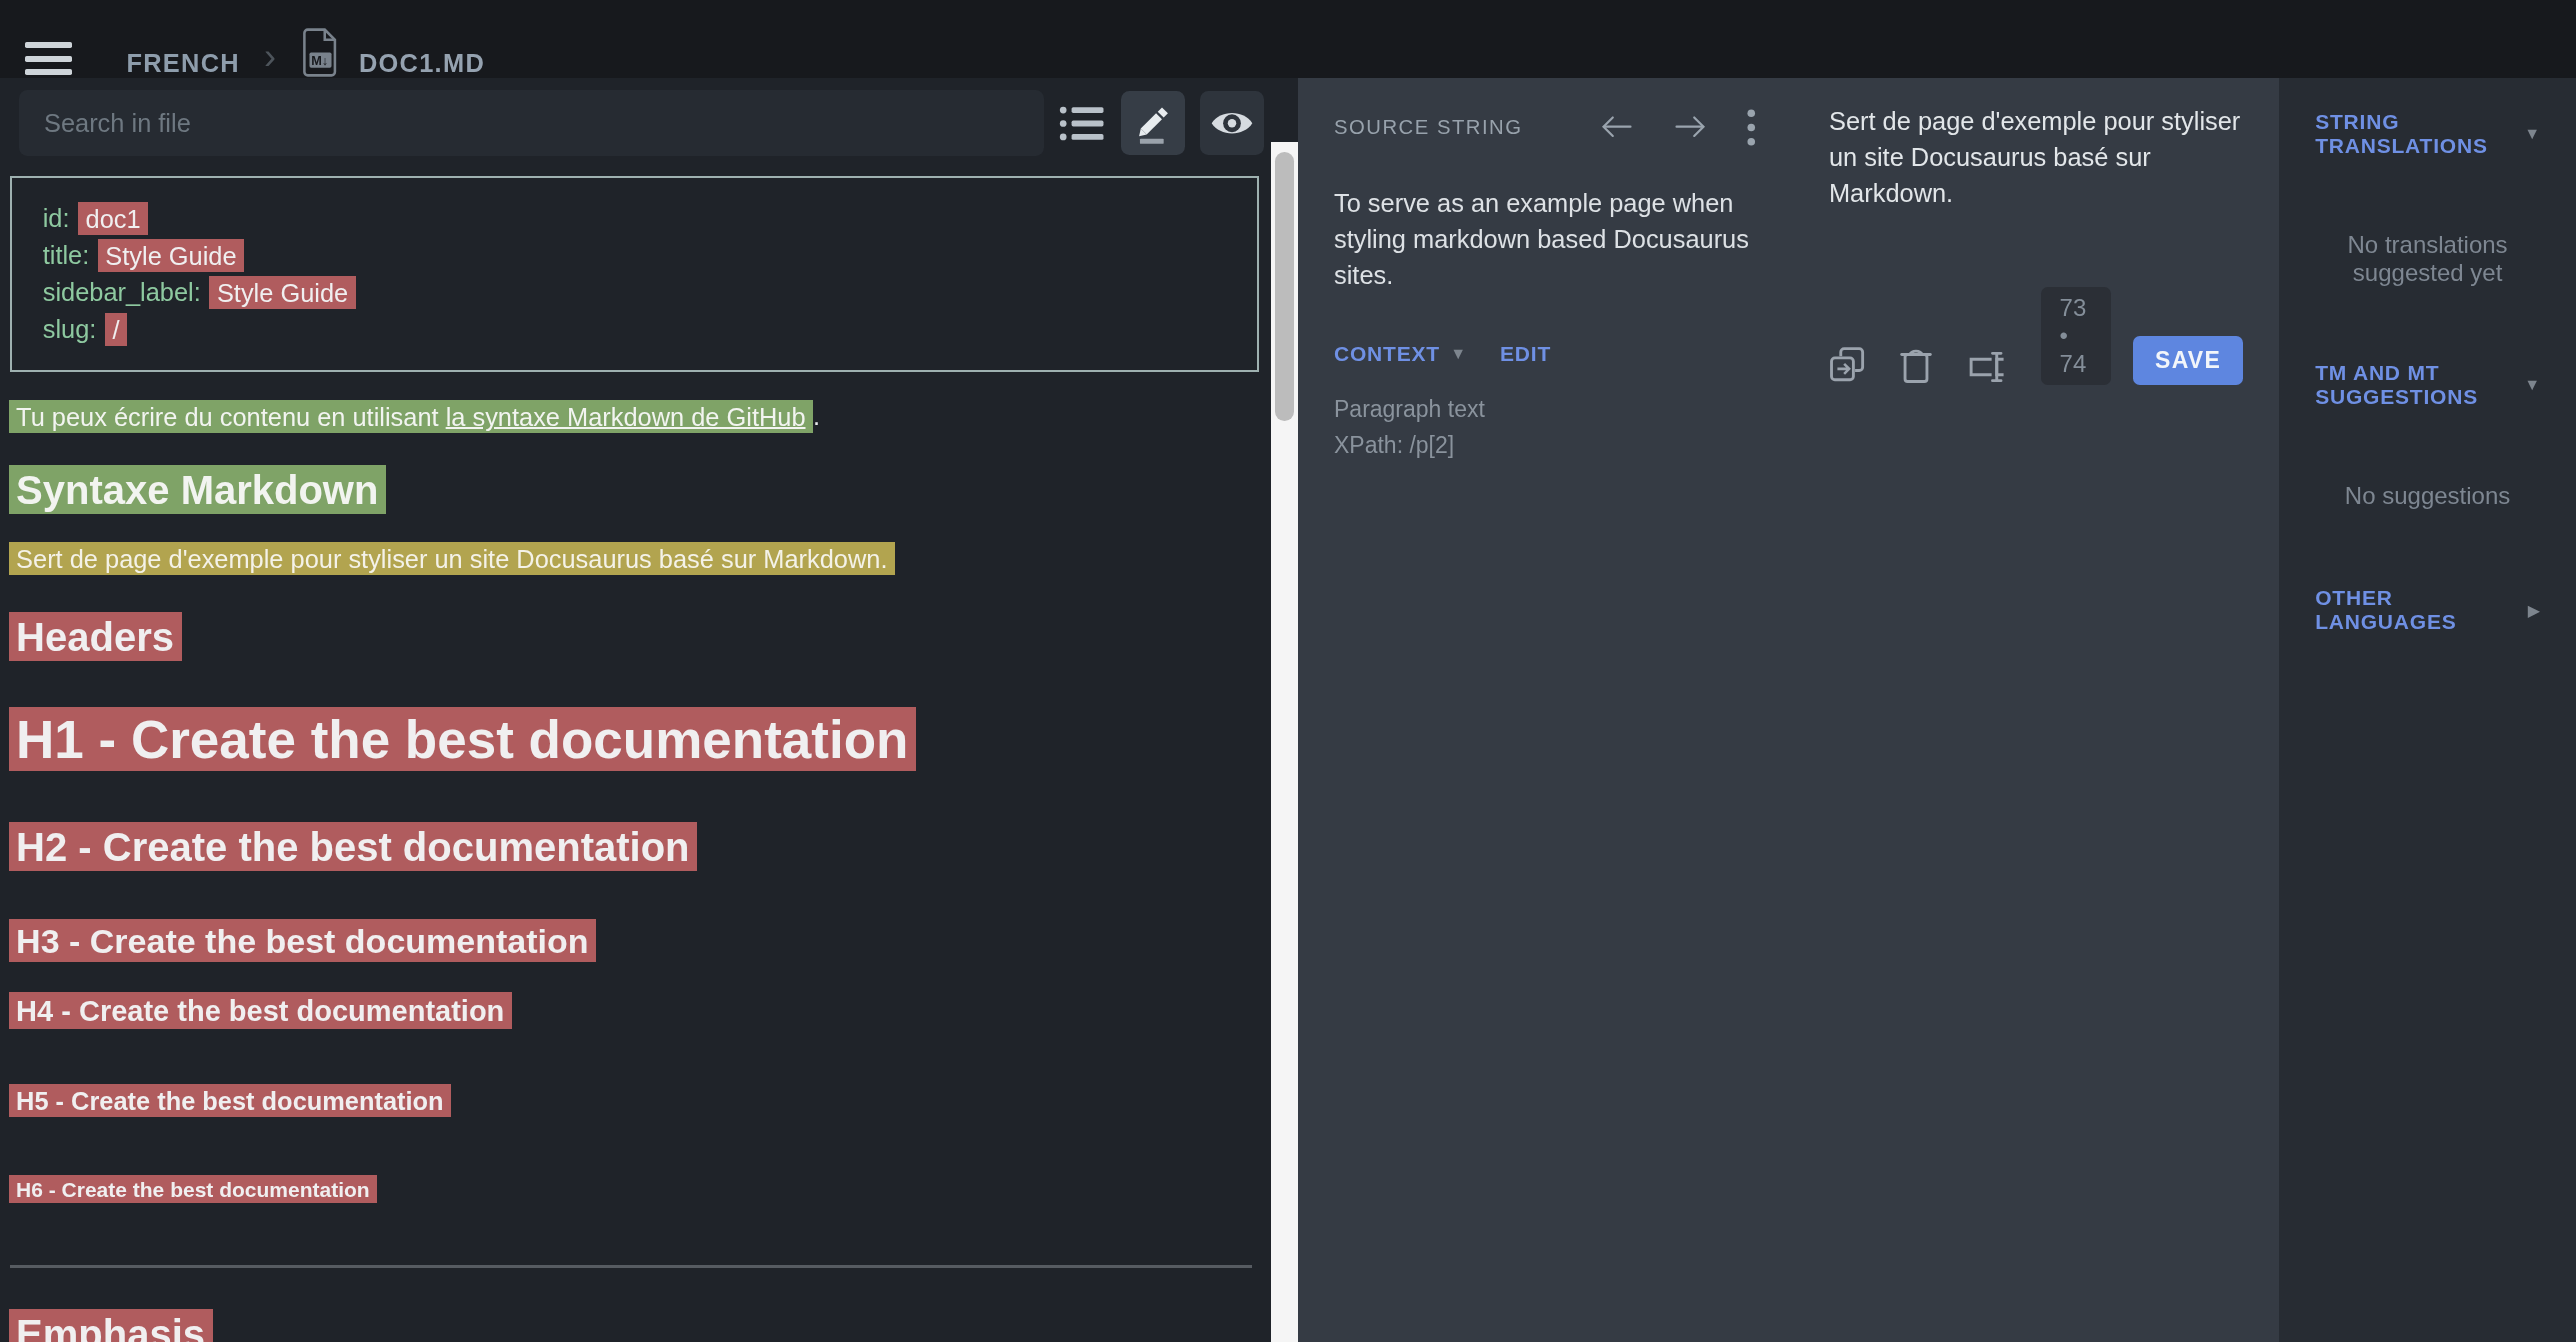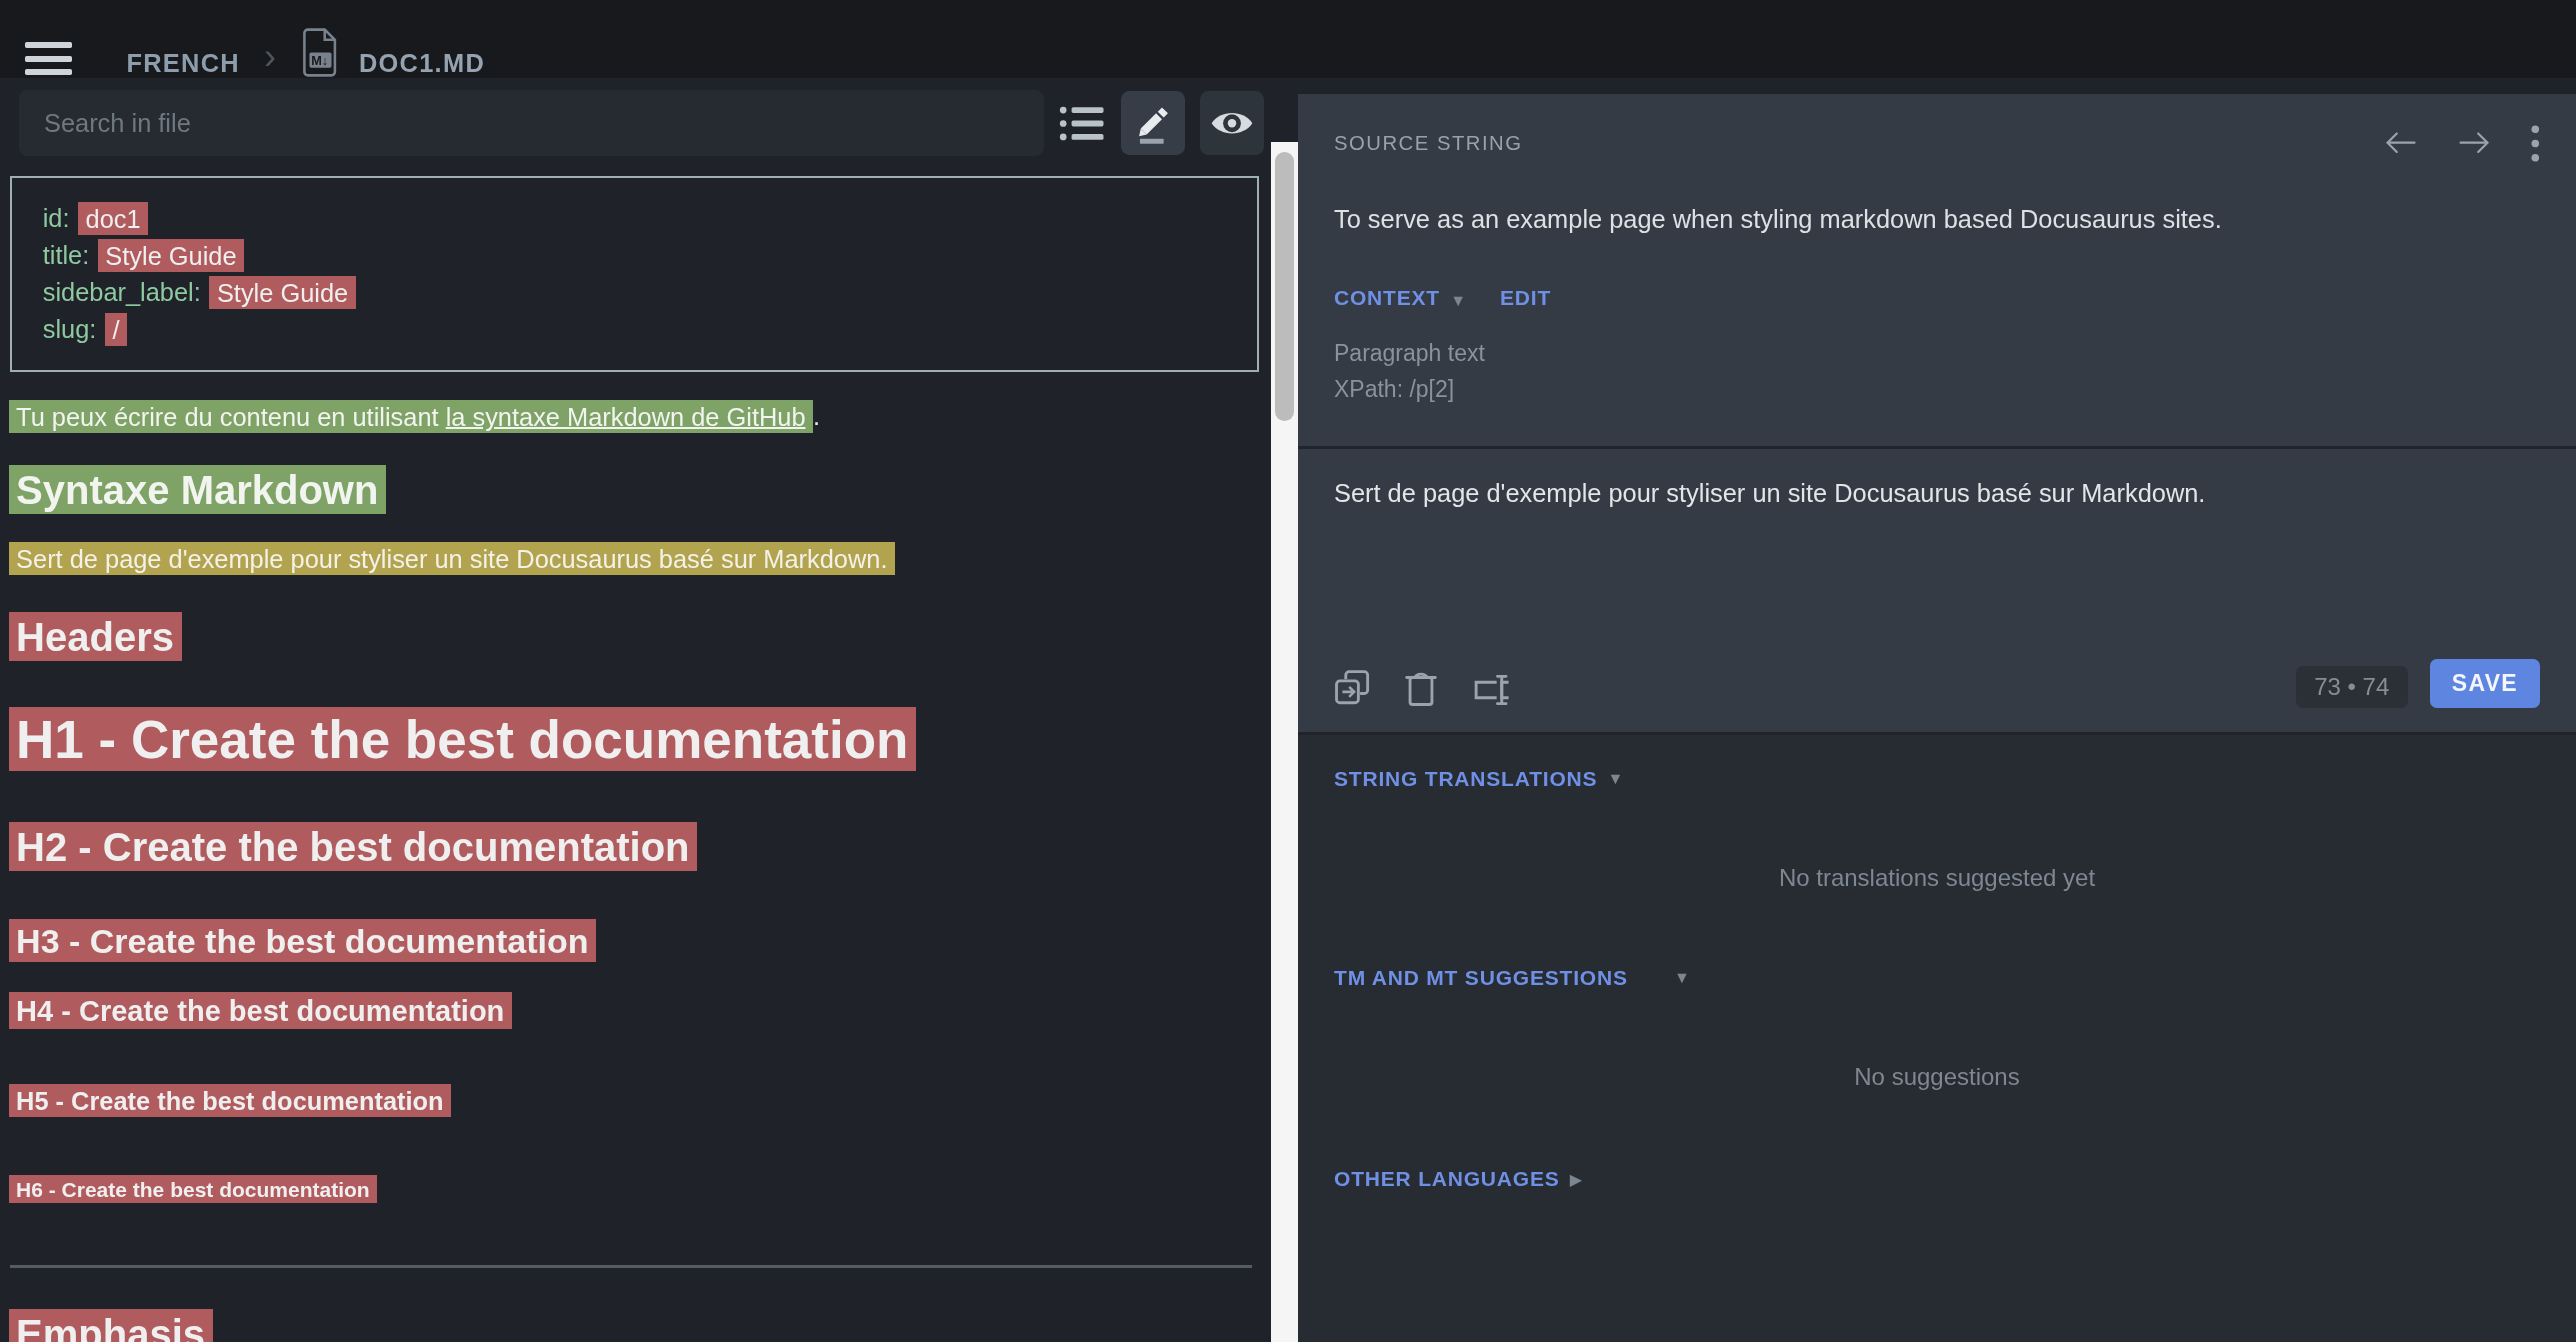--- a/index.html
+++ b/index.html
@@ -64,7 +64,7 @@
   .strip-thumb { position:absolute; top:10.2px; left:4.2px; width:18.6px; height:269px; background:#bcbcbc; border-radius:9.3px; }
 
   
-  .right-panel { flex:1; background:#272c33; display:flex; flex-direction:column;margin-top:16px; }
+  .right-panel { flex:1; background:#272c33; display:flex; flex-direction:row; }
   .source-section { background:#353b44; padding:30.5px 37px 39px 36px; }
   .rp-header { display:flex; align-items:center; }
   .rp-title { font-size:20.3px; letter-spacing:1.5px; color:#98a2ac; margin-right:auto; }

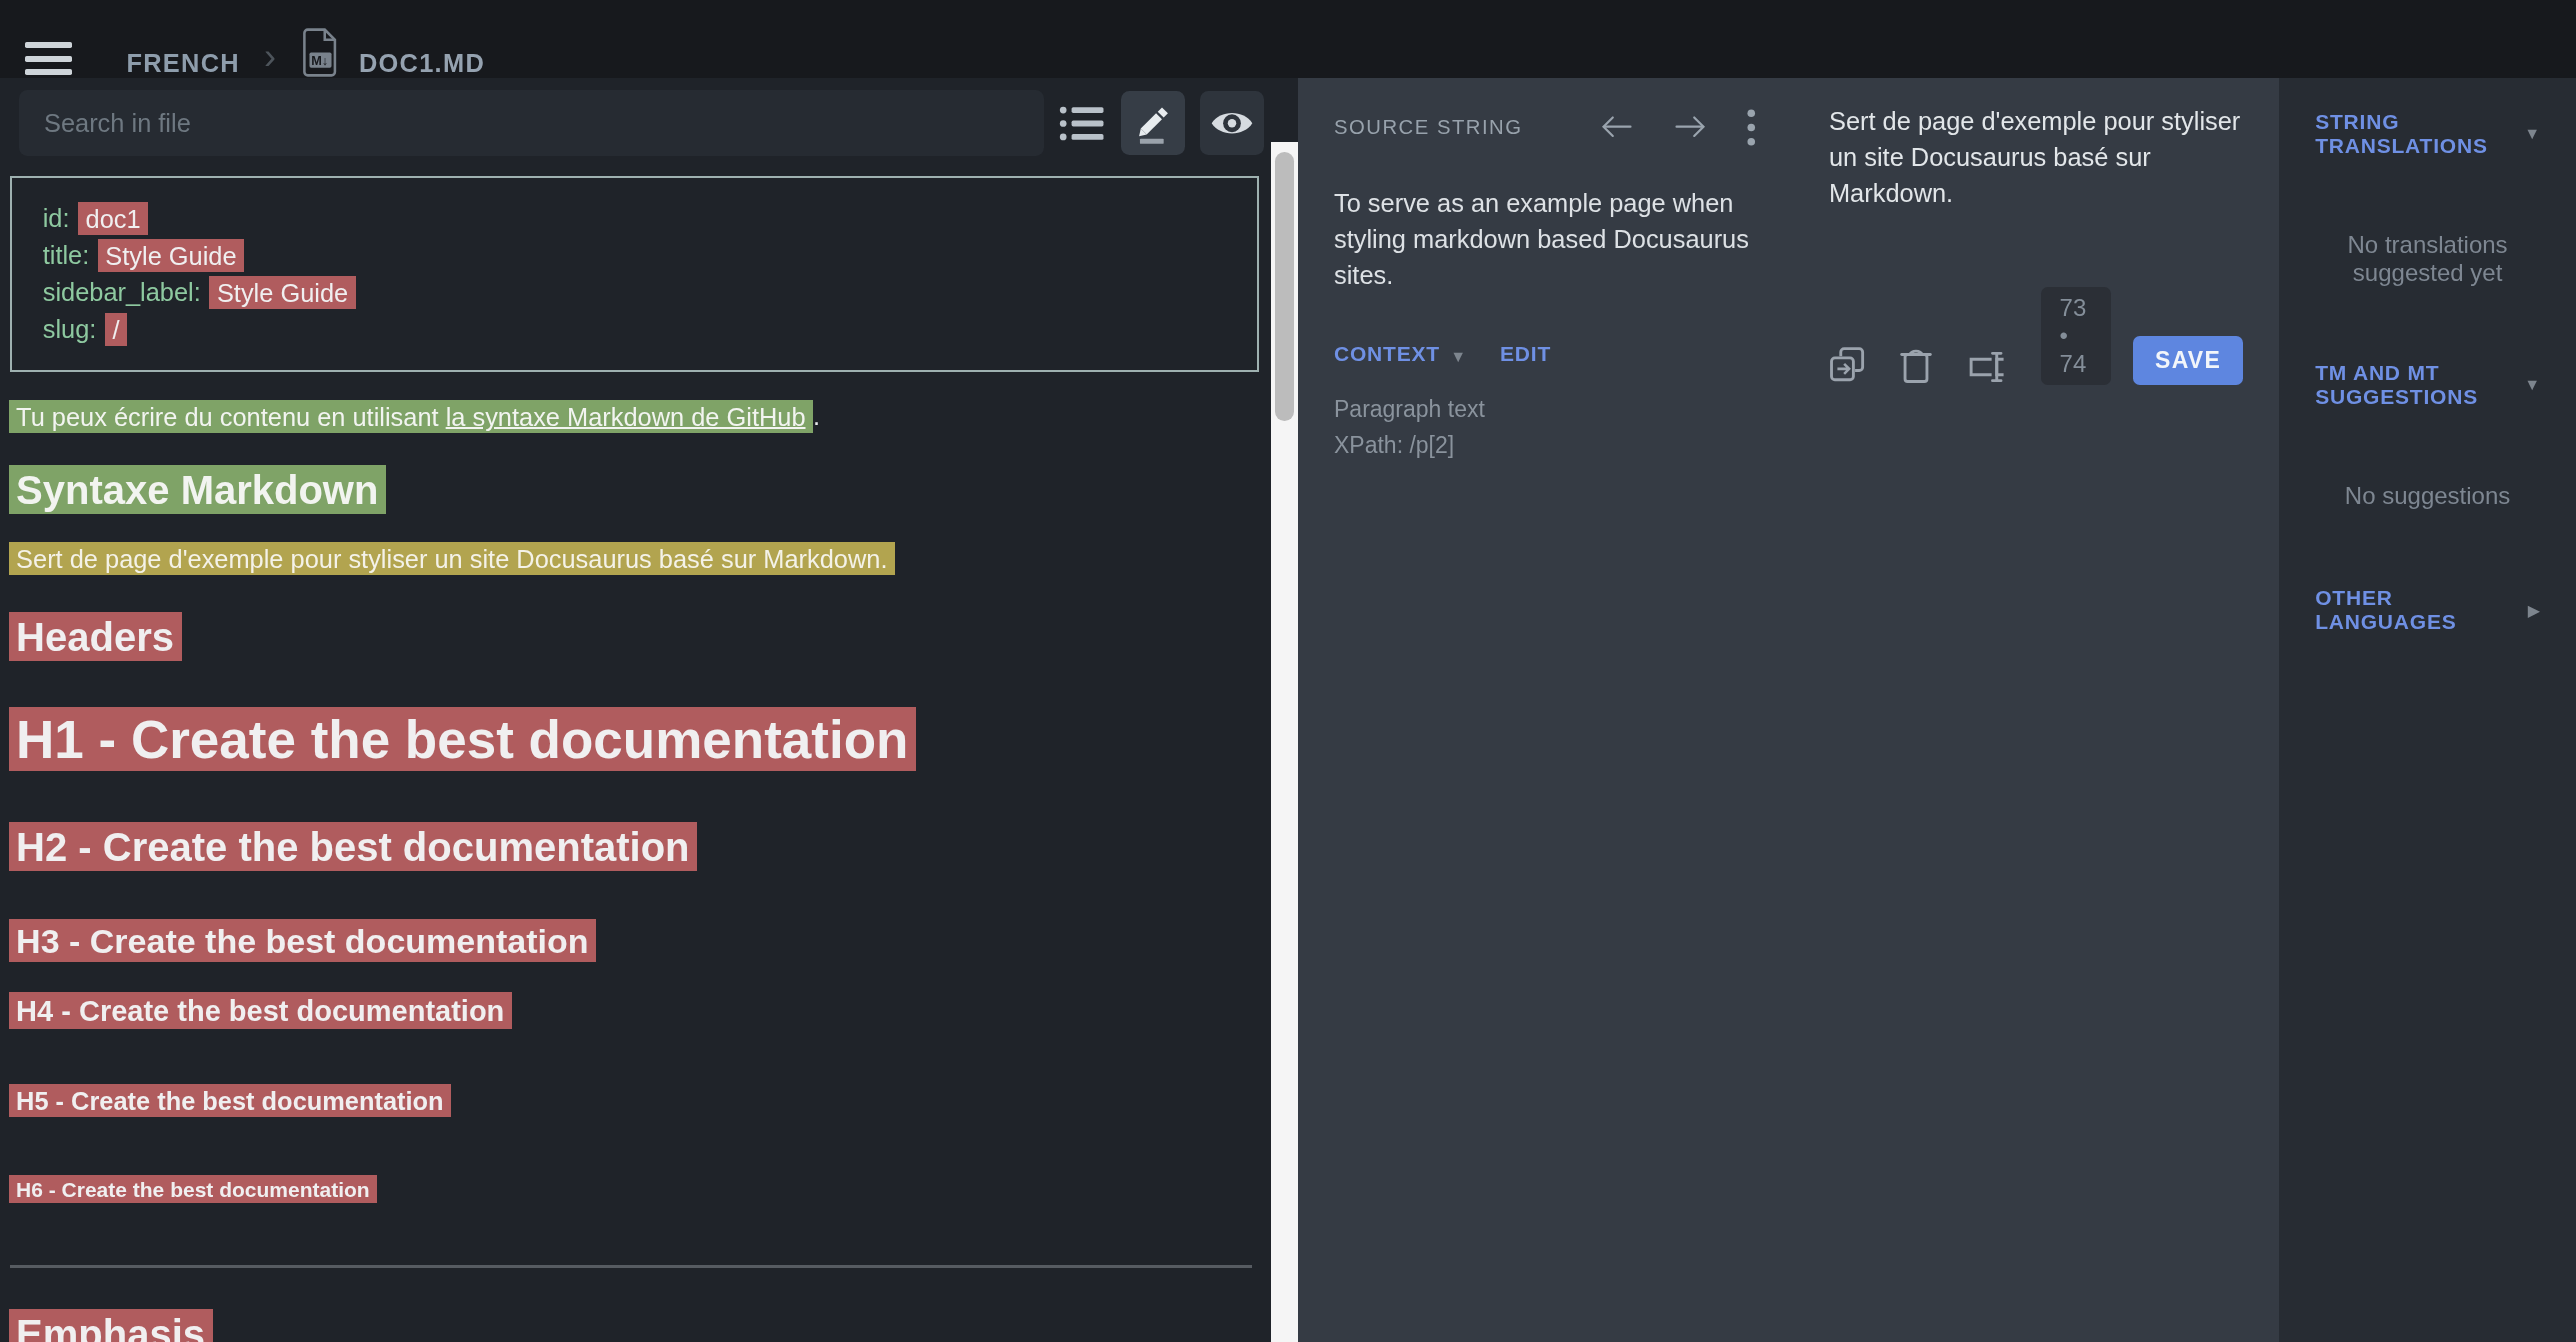--- a/index.html
+++ b/index.html
@@ -71,7 +71,7 @@
   .rp-nav { display:flex; align-items:center; color:#9aa4ae; }
   .rp-nav .navicon { margin-left:41px; cursor:pointer; display:flex; align-items:center; }
   .source-text { margin-top:39px; font-size:25.4px; line-height:36px; color:#dde1e5; }
-  .context-row { margin-top:49px; display:flex; align-items:flex-end; }
+  .context-row { margin-top:49px; display:flex; align-items:center; }
   .blue-label { color:#6f90e4; font-size:21px; font-weight:bold; letter-spacing:0.8px; cursor:pointer; }
   .tri { color:#7d858e; font-size:16px; margin-left:10.2px; }
   .edit-link { margin-left:34px; }

